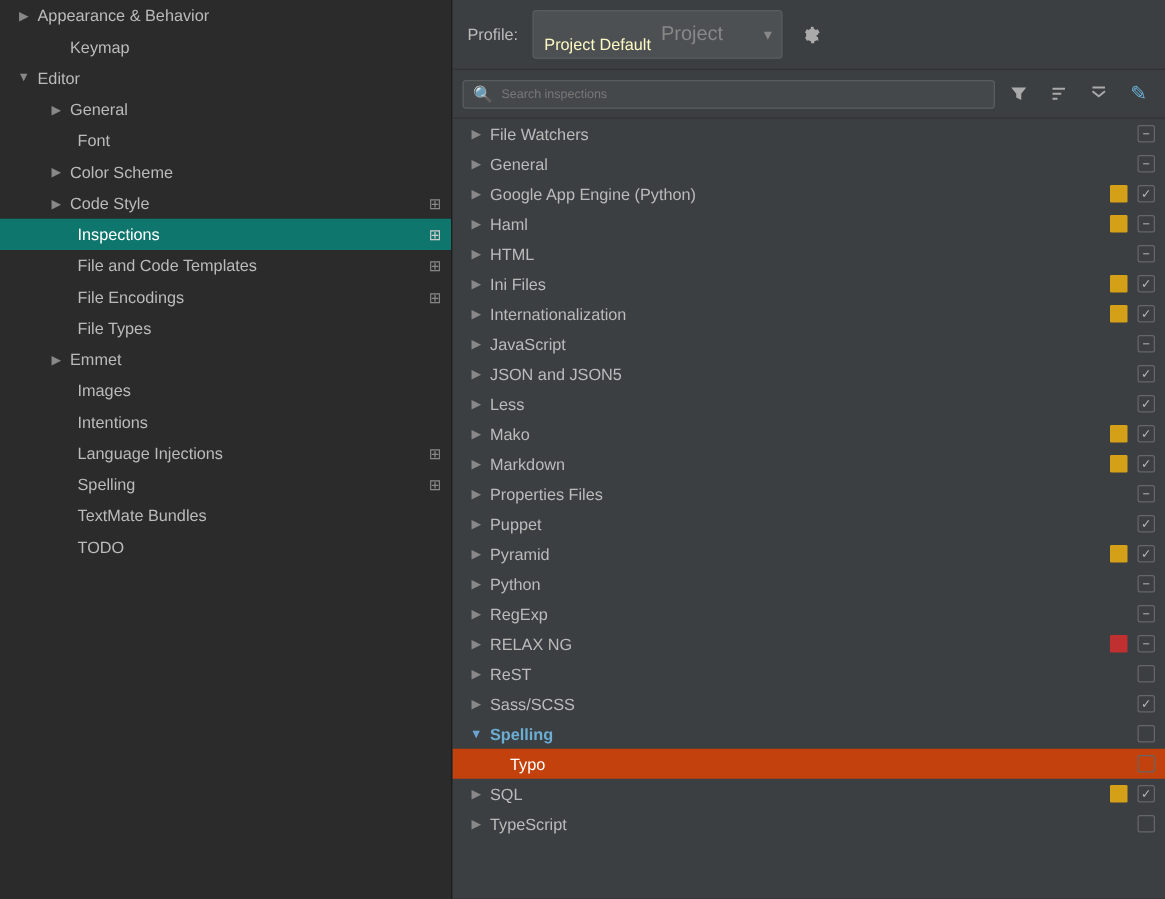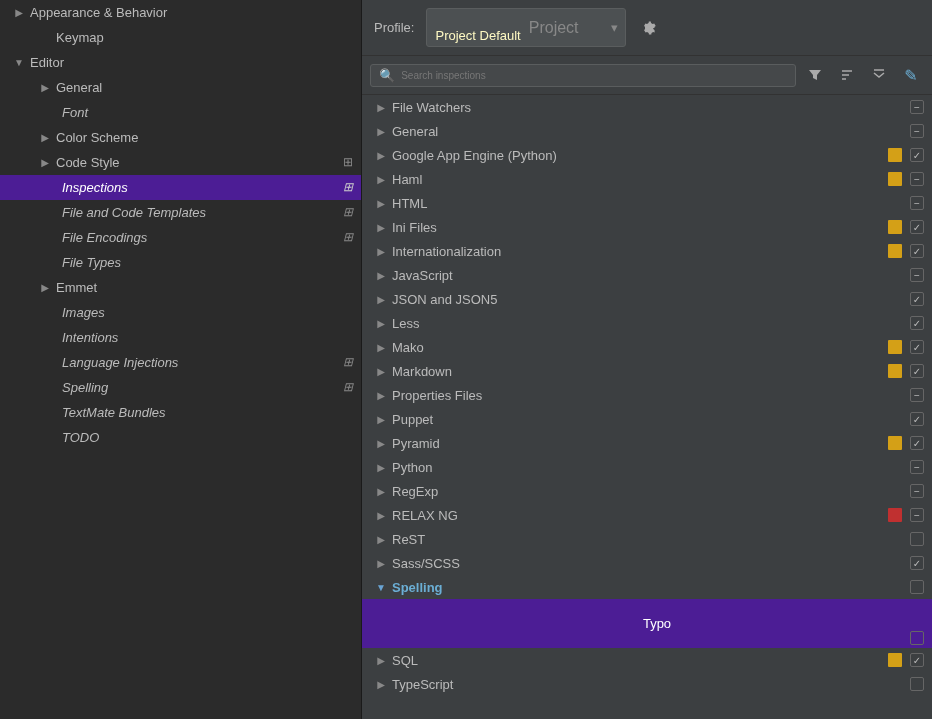--- a/index.html
+++ b/index.html
@@ -27,6 +27,7 @@
 
     .sidebar-item {
       display: flex;
+      align-items: center;
       padding: 5px 8px 5px 12px;
       cursor: pointer;
       user-select: none;

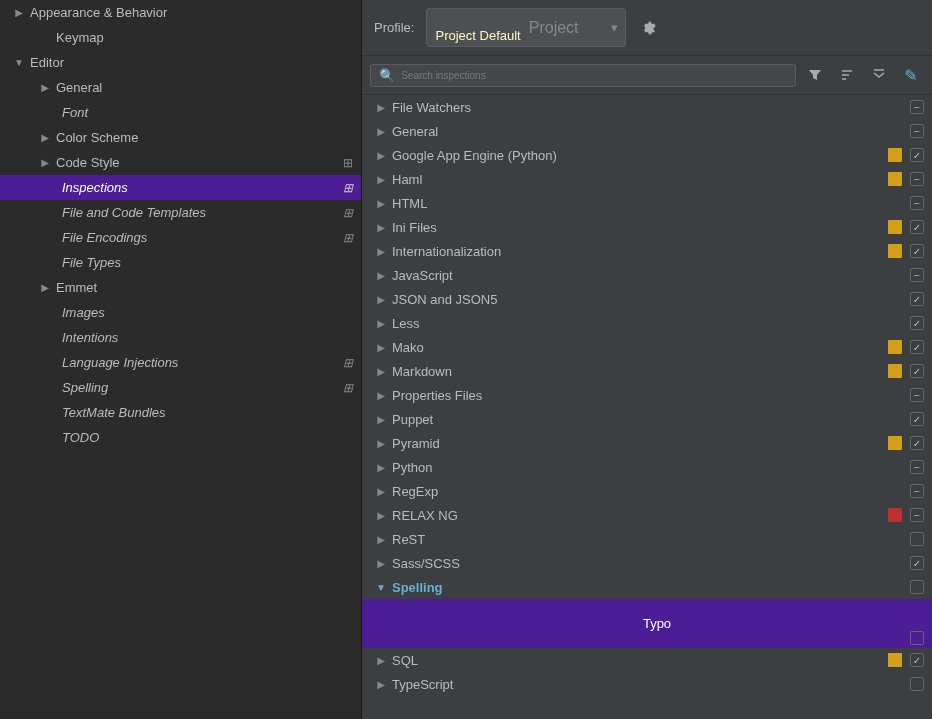--- a/index.html
+++ b/index.html
@@ -63,7 +63,7 @@
 
     .indent-1 { padding-left: 12px; }
     .indent-2 { padding-left: 38px; }
-    .indent-3 { padding-left: 44px; font-style: italic; }
+    .indent-3 { padding-left: 44px; }
 
     
     .main-panel {

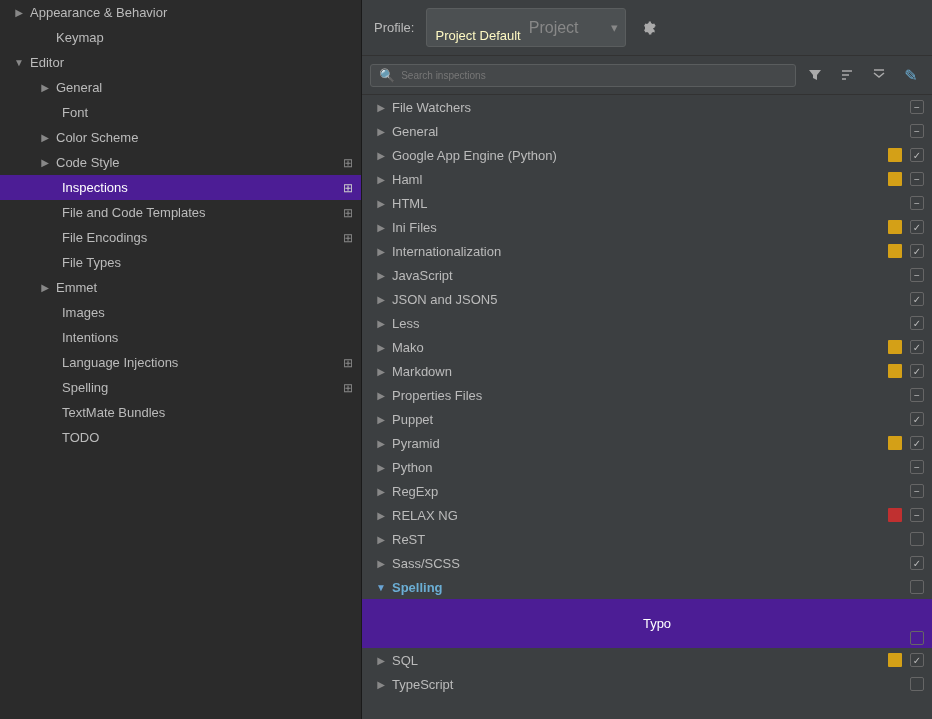--- a/index.html
+++ b/index.html
@@ -34,7 +34,7 @@
       white-space: nowrap;
     }
     .sidebar-item.selected {
-      background: #4c1d95;
+      background: #0f766e;
       color: #ffffff;
     }
     .sidebar-item.selected .sidebar-item-label {

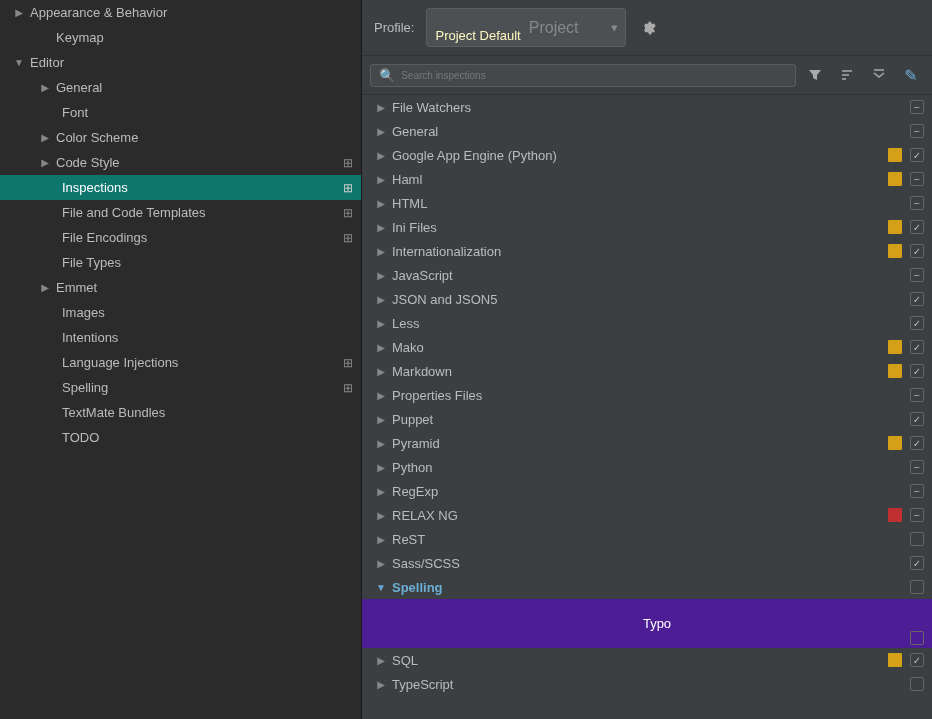--- a/index.html
+++ b/index.html
@@ -179,8 +179,7 @@
       min-height: 24px;
     }
     .list-row.selected-row {
-      background: #4c1d95;
-      flex-direction: column;
+      background: #c2410c;
     }
     .list-row.selected-row .row-label { color: #fff; }
 

